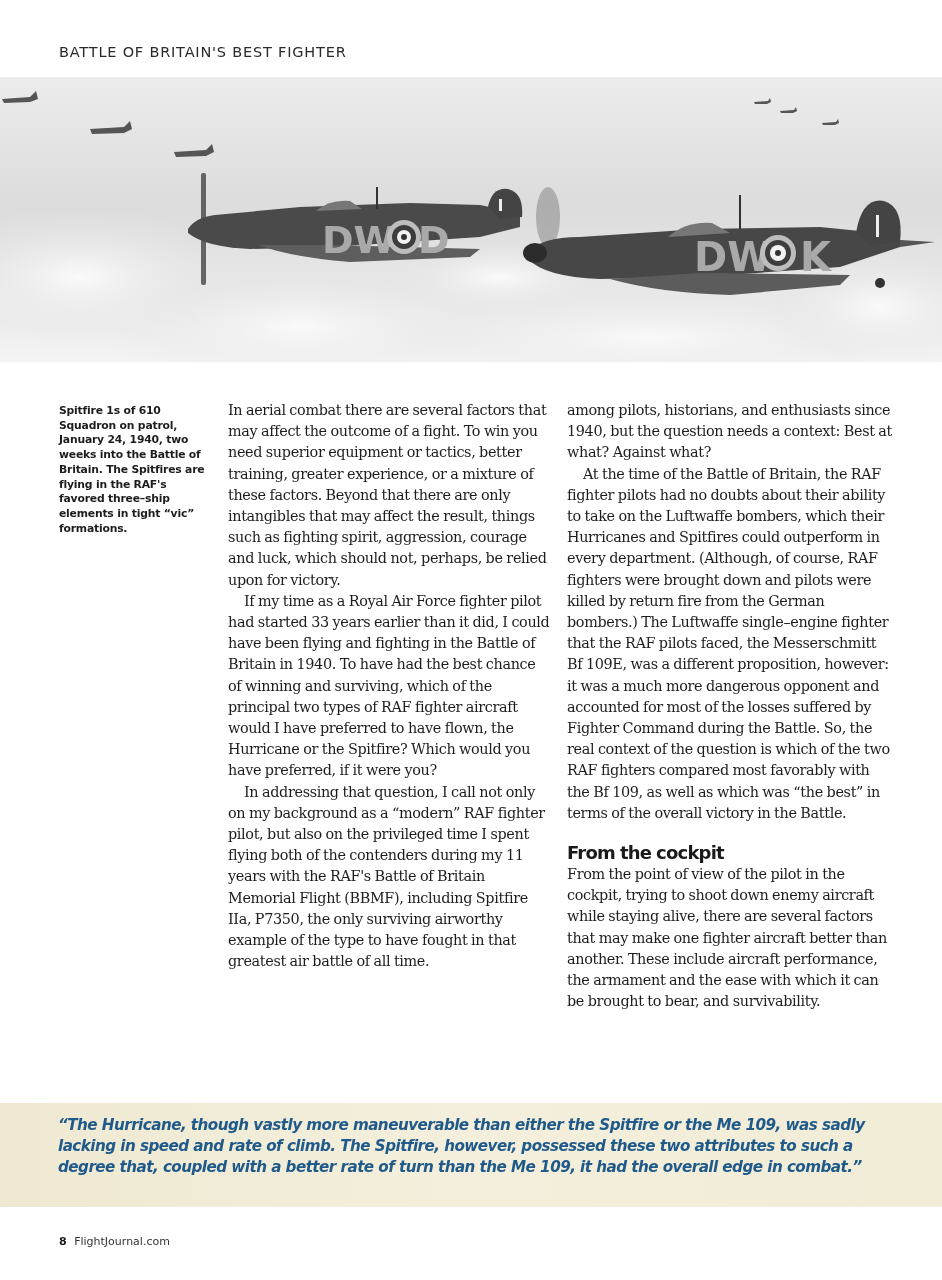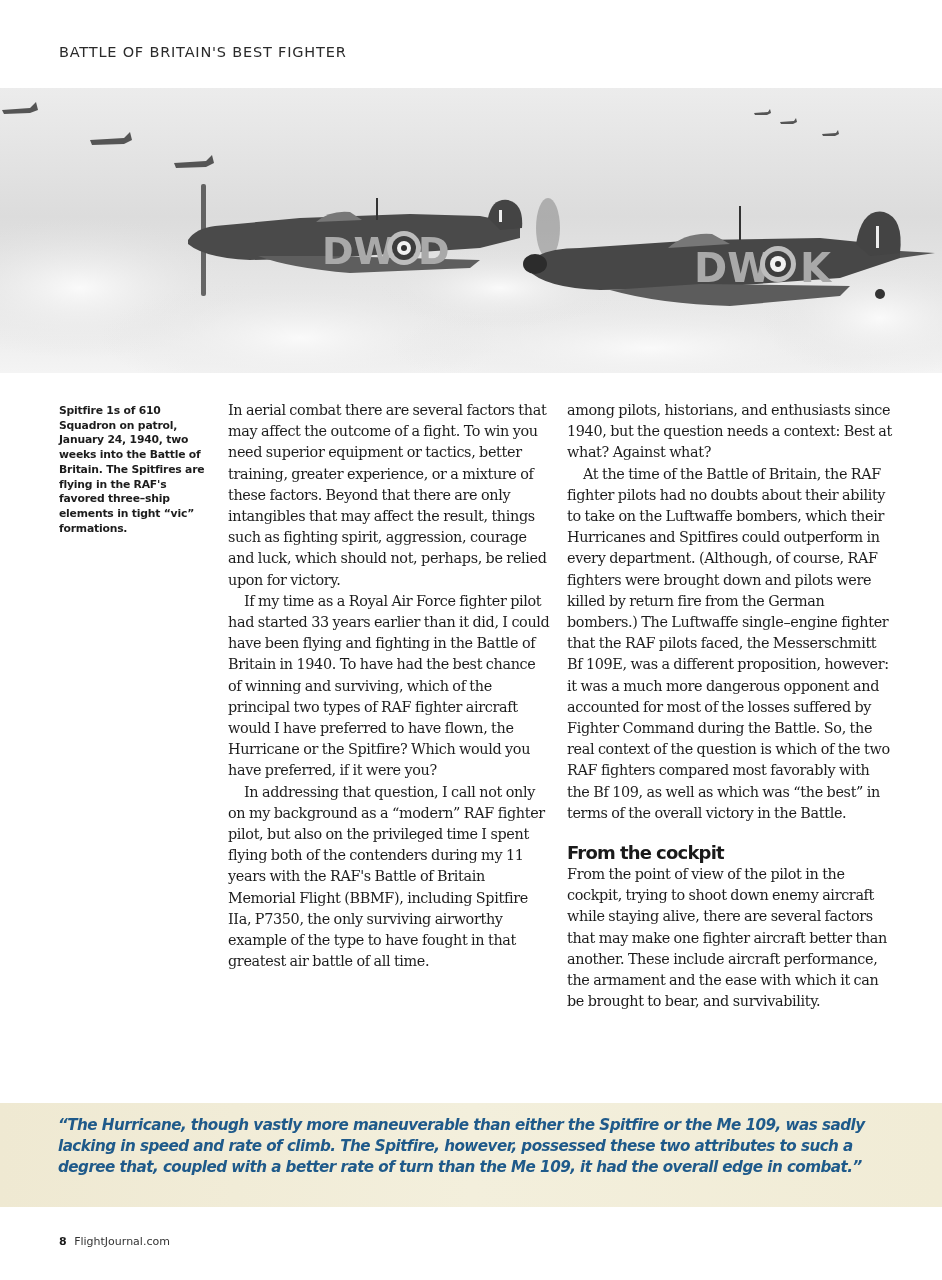--- a/index.html
+++ b/index.html
@@ -13,7 +13,7 @@
   }
 
   .hero {
-    position: absolute; left: 0; top: 88px; width: 942px; height: 285px;
+    position: absolute; left: 0; top: 77px; width: 942px; height: 285px;
     overflow: hidden;
     background: linear-gradient(180deg, #e9e9e9 0%, #dedede 35%, #e6e6e6 60%, #f2f2f2 100%);
   }

